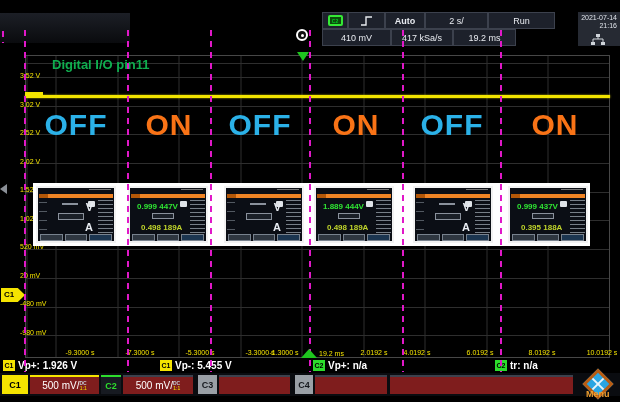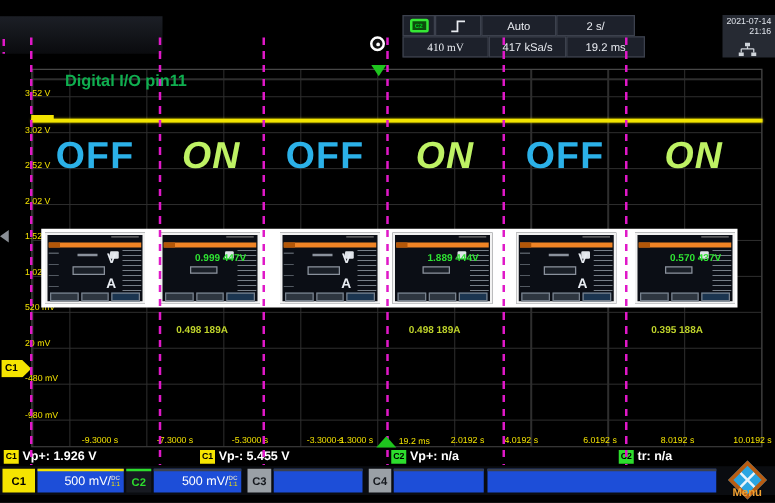--- a/index.html
+++ b/index.html
@@ -144,7 +144,7 @@
           <path d="M3 11 H8 V3 H14 M8 11 v-2 M8 5 v-2" stroke="#e8ebf0" stroke-width="1.4" fill="none"></path>
         </svg>
       </div>
-      <div class="cell" style="width:60px;">Auto</div>
+      <div class="cell" style="width:40px;font-weight:bold;">Auto</div>
       <div class="cell" style="width:63px;">2 s/</div>
     </div>
     <div class="row">

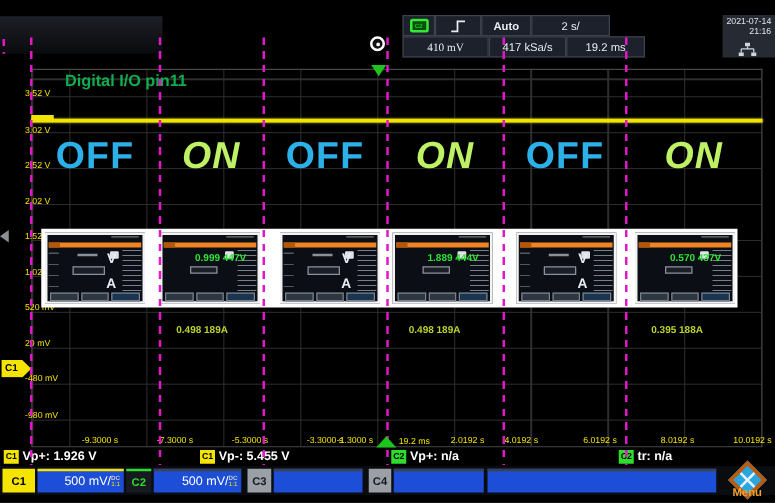--- a/index.html
+++ b/index.html
@@ -146,6 +146,7 @@
       </div>
       <div class="cell" style="width:40px;font-weight:bold;">Auto</div>
       <div class="cell" style="width:63px;">2 s/</div>
+      <div class="cell" style="width:67px;">Run</div>
     </div>
     <div class="row">
       <div class="cell" style="width:69px;font-family:Liberation Serif, serif;">410 mV</div>

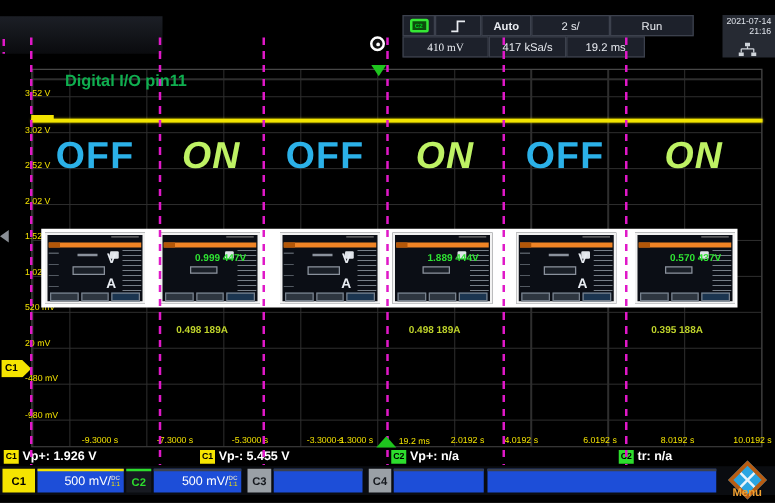--- a/index.html
+++ b/index.html
@@ -149,7 +149,7 @@
       <div class="cell" style="width:67px;">Run</div>
     </div>
     <div class="row">
-      <div class="cell" style="width:69px;font-family:Liberation Serif, serif;">410 mV</div>
+      <div class="cell" style="width:69px;">410 mV</div>
       <div class="cell" style="width:62px;">417 kSa/s</div>
       <div class="cell" style="width:63px;">19.2 ms</div>
     </div>

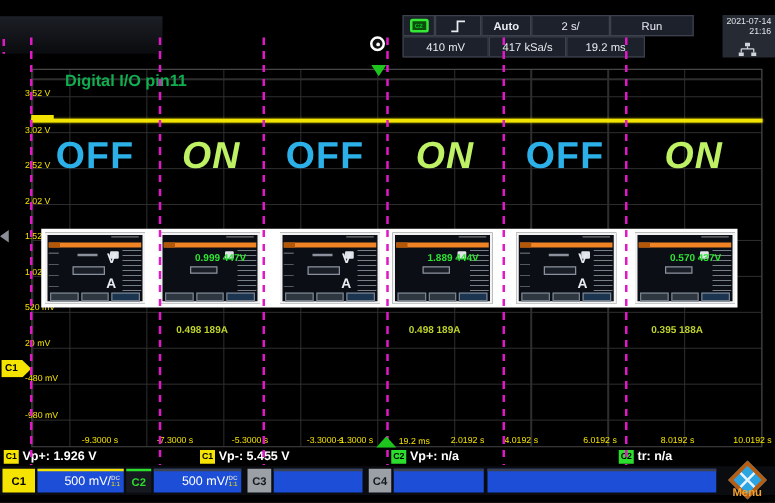--- a/index.html
+++ b/index.html
@@ -47,7 +47,7 @@
   .seg{position:absolute;top:108px;width:92px;text-align:center;font-size:30px;font-weight:bold;
     letter-spacing:1px;z-index:10;}
   .seg.off{color:#2bb1e8;}
-  .seg.on{color:#bef264;font-style:italic;}
+  .seg.on{color:#f97316;}
 
   .dash{position:absolute;top:30px;height:342px;width:2px;z-index:40;
     background:repeating-linear-gradient(to bottom,#e018c8 0 6px,transparent 6px 11px);}

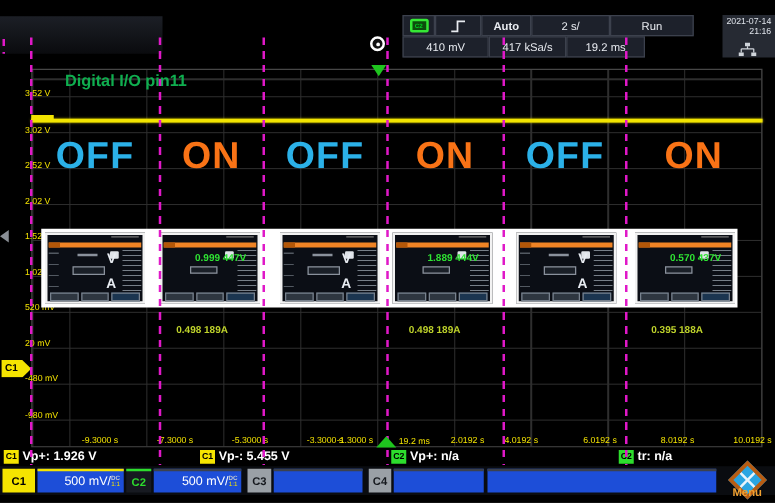--- a/index.html
+++ b/index.html
@@ -74,7 +74,7 @@
   .thumb .box{position:absolute;left:20px;top:15px;width:26px;height:7px;border:1px solid #8a919c;
     background:#1a1f27;}
   .thumb .dashlbl{position:absolute;left:24px;top:5px;width:16px;height:2px;background:#8a919c;}
-  .thumb .vread{position:absolute;left:26px;top:4px;color:#2fe433;font-size:8px;font-weight:bold;white-space:nowrap;}
+  .thumb .vread{position:absolute;left:7px;top:4px;color:#2fe433;font-size:8px;font-weight:bold;white-space:nowrap;}
   .thumb .midbox{position:absolute;left:22px;top:15px;width:22px;height:6px;border:1px solid #8a919c;background:#1a1f27;}
   .thumb .aread{position:absolute;left:11px;top:25px;color:#bfd32b;font-size:8px;font-weight:bold;white-space:nowrap;margin-top:36px;}
   .thumb .btns{position:absolute;left:2px;right:2px;bottom:1px;height:7px;display:flex;}

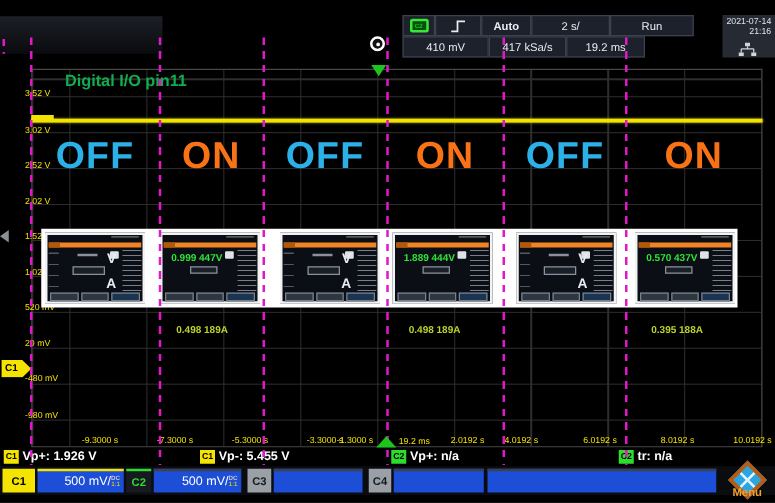--- a/index.html
+++ b/index.html
@@ -300,7 +300,7 @@
     <div class="body">
       <div class="menucol"></div>
       <div class="cam"></div>
-      <div class="vread">0.570 437V</div>
+      <div class="vread">0.999 437V</div>
       <div class="midbox"></div>
       <div class="aread">0.395 188A</div>
       <div class="btns">

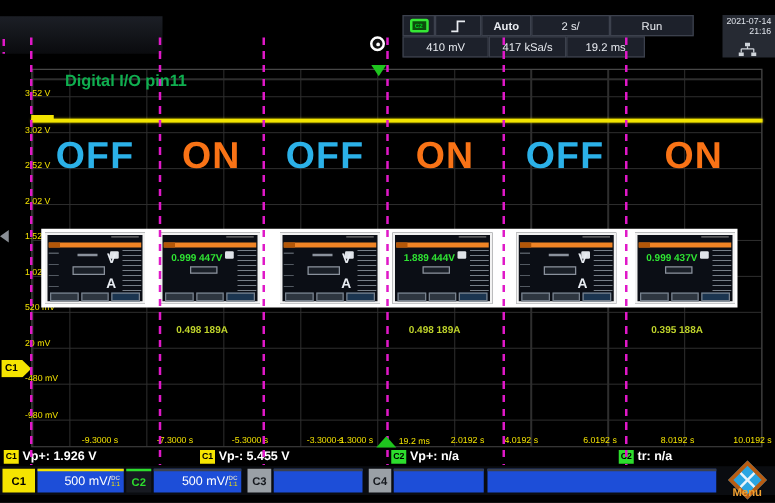--- a/index.html
+++ b/index.html
@@ -76,7 +76,7 @@
   .thumb .dashlbl{position:absolute;left:24px;top:5px;width:16px;height:2px;background:#8a919c;}
   .thumb .vread{position:absolute;left:7px;top:4px;color:#2fe433;font-size:8px;font-weight:bold;white-space:nowrap;}
   .thumb .midbox{position:absolute;left:22px;top:15px;width:22px;height:6px;border:1px solid #8a919c;background:#1a1f27;}
-  .thumb .aread{position:absolute;left:11px;top:25px;color:#bfd32b;font-size:8px;font-weight:bold;white-space:nowrap;margin-top:36px;}
+  .thumb .aread{position:absolute;left:11px;top:25px;color:#bfd32b;font-size:8px;font-weight:bold;white-space:nowrap;}
   .thumb .btns{position:absolute;left:2px;right:2px;bottom:1px;height:7px;display:flex;}
   .thumb .btn{flex:1;margin-right:2px;background:#2e3640;border:1px solid #78828e;}
   .thumb .btn:last-child{margin-right:0;background:#1b3550;}

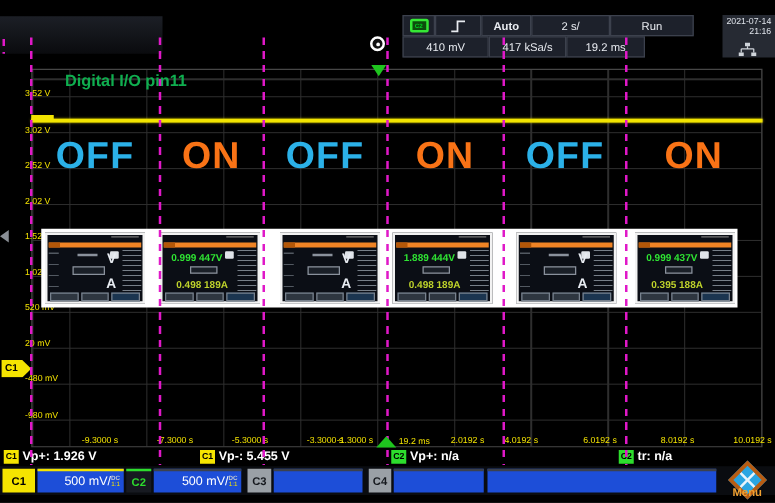--- a/index.html
+++ b/index.html
@@ -112,8 +112,8 @@
   .badge.c1{background:#f5e400;color:#000;}
   .badge.c2{background:#171a21;color:#2ddd2d;border-top:2px solid #2ddd2d;}
   .badge.gray{background:#9aa0a6;color:#15181d;}
-  .vcell{background:#1d4ed8;border-top:2px solid #3c414d;display:flex;align-items:center;
-    justify-content:flex-end;padding:0 3px;}
+  .vcell{background:#7f1d1d;border-top:2px solid #3c414d;display:flex;align-items:center;
+    justify-content:center;padding:0 3px;}
   .vcell.c1{border-top-color:#f5e400;}
   .vcell .scale{color:#fff;font-size:10px;white-space:nowrap;}
   .coup{display:flex;flex-direction:column;align-items:flex-end;line-height:5px;}

